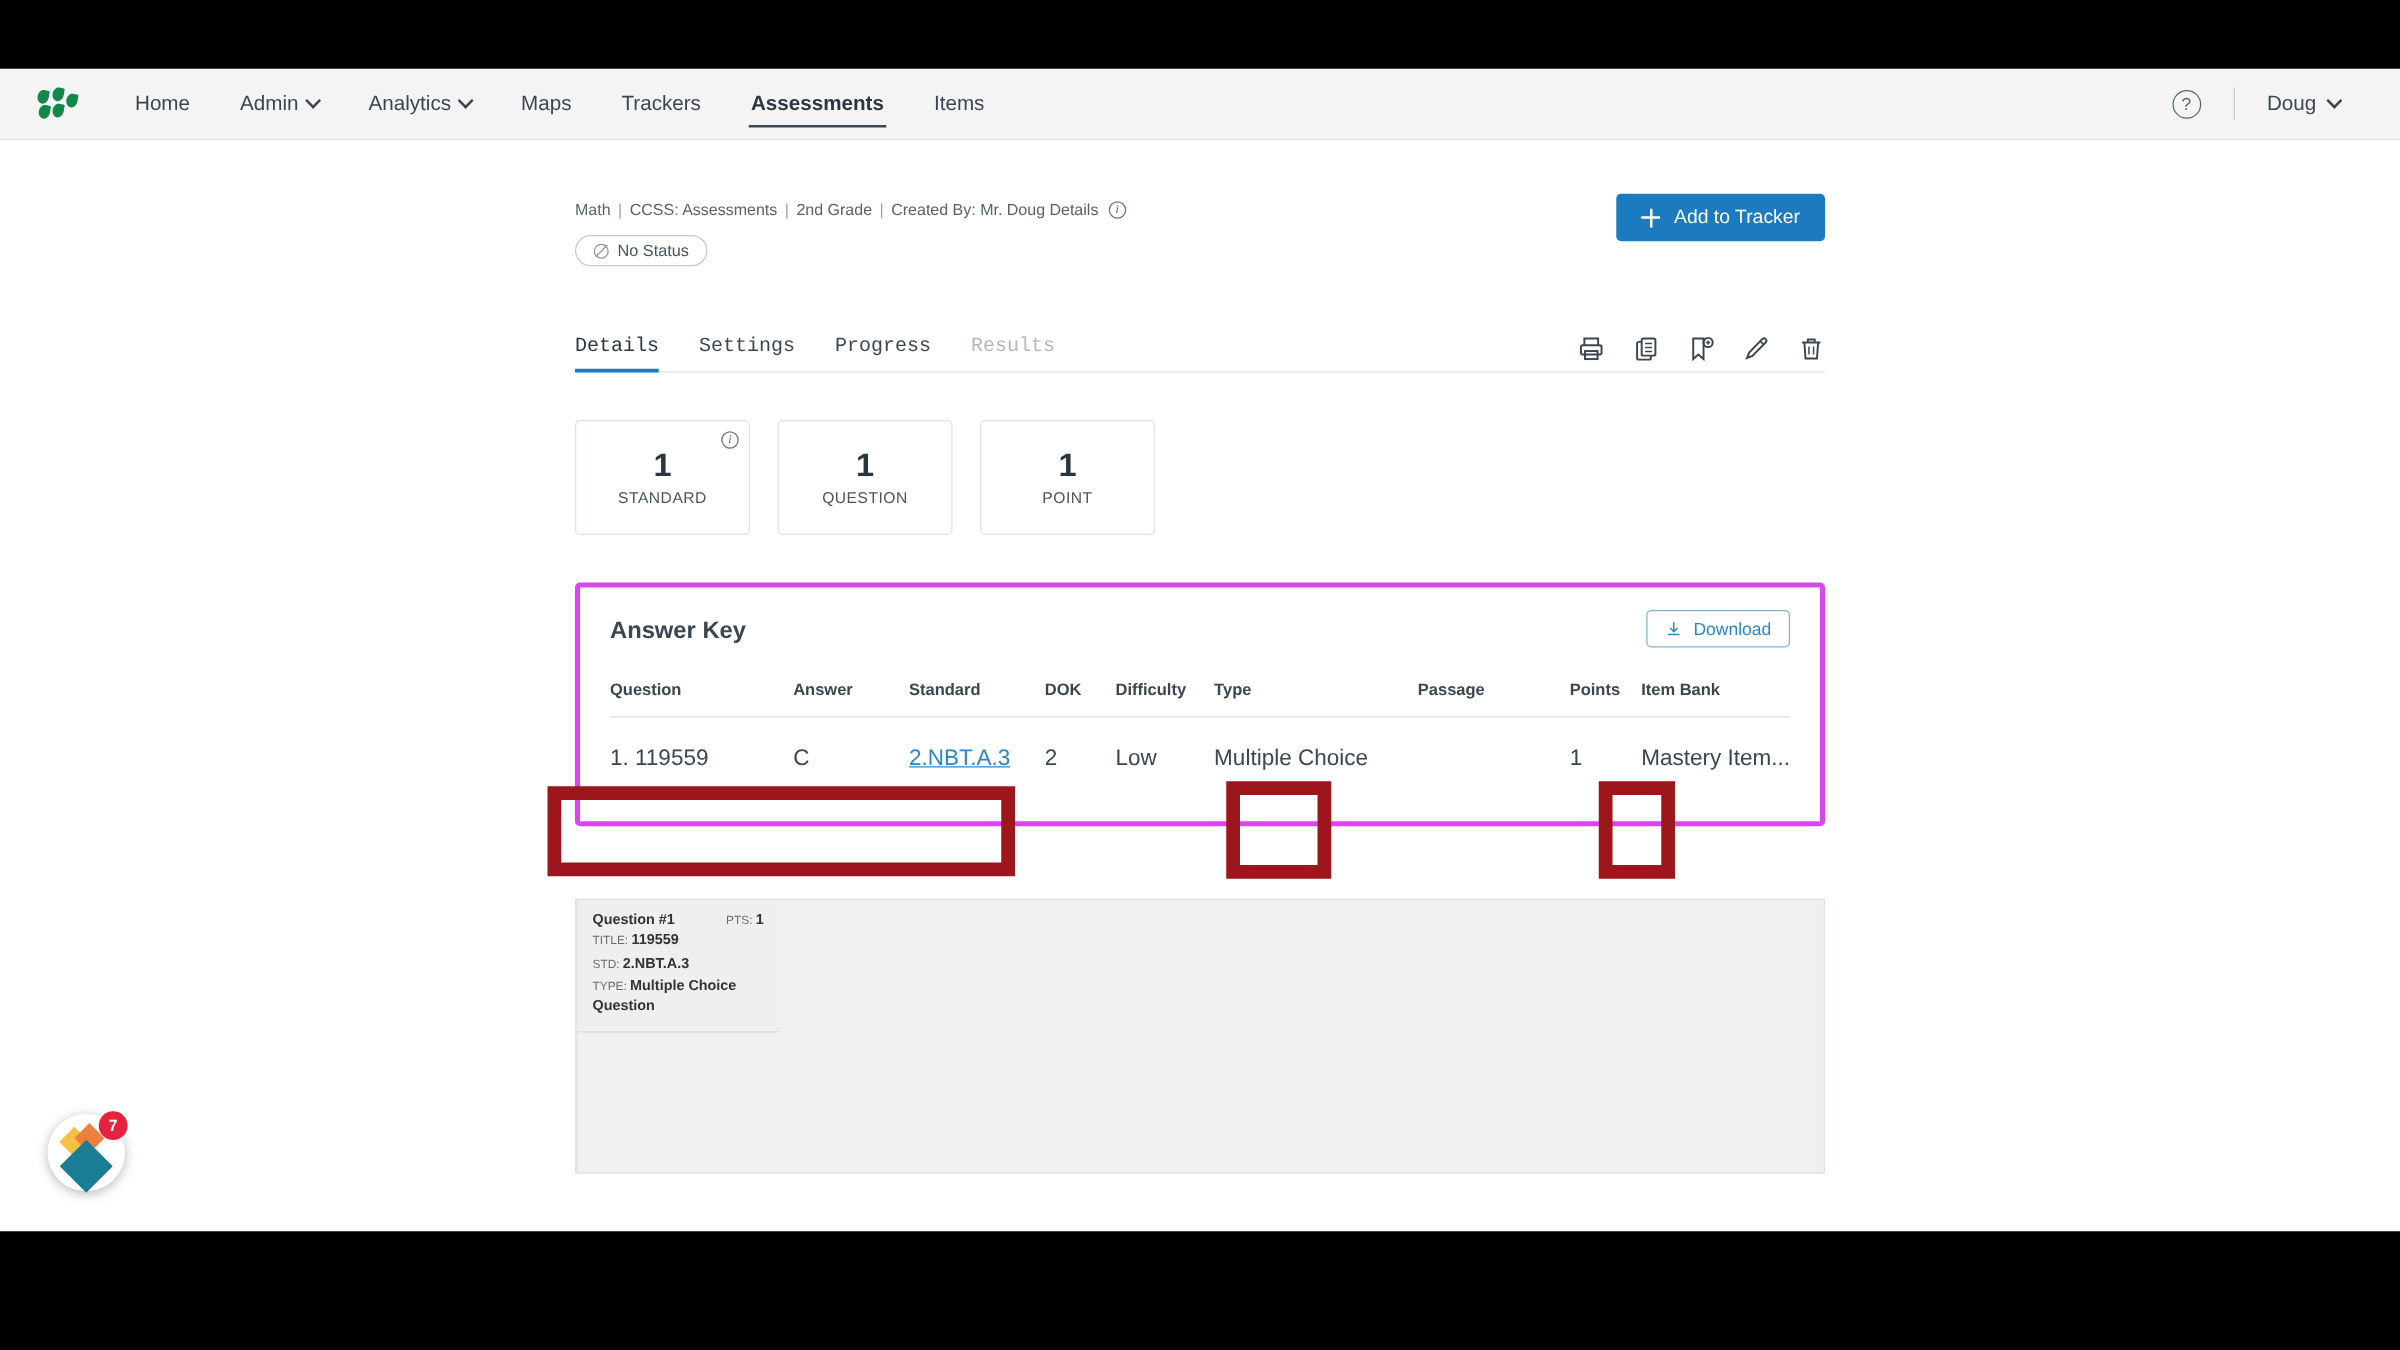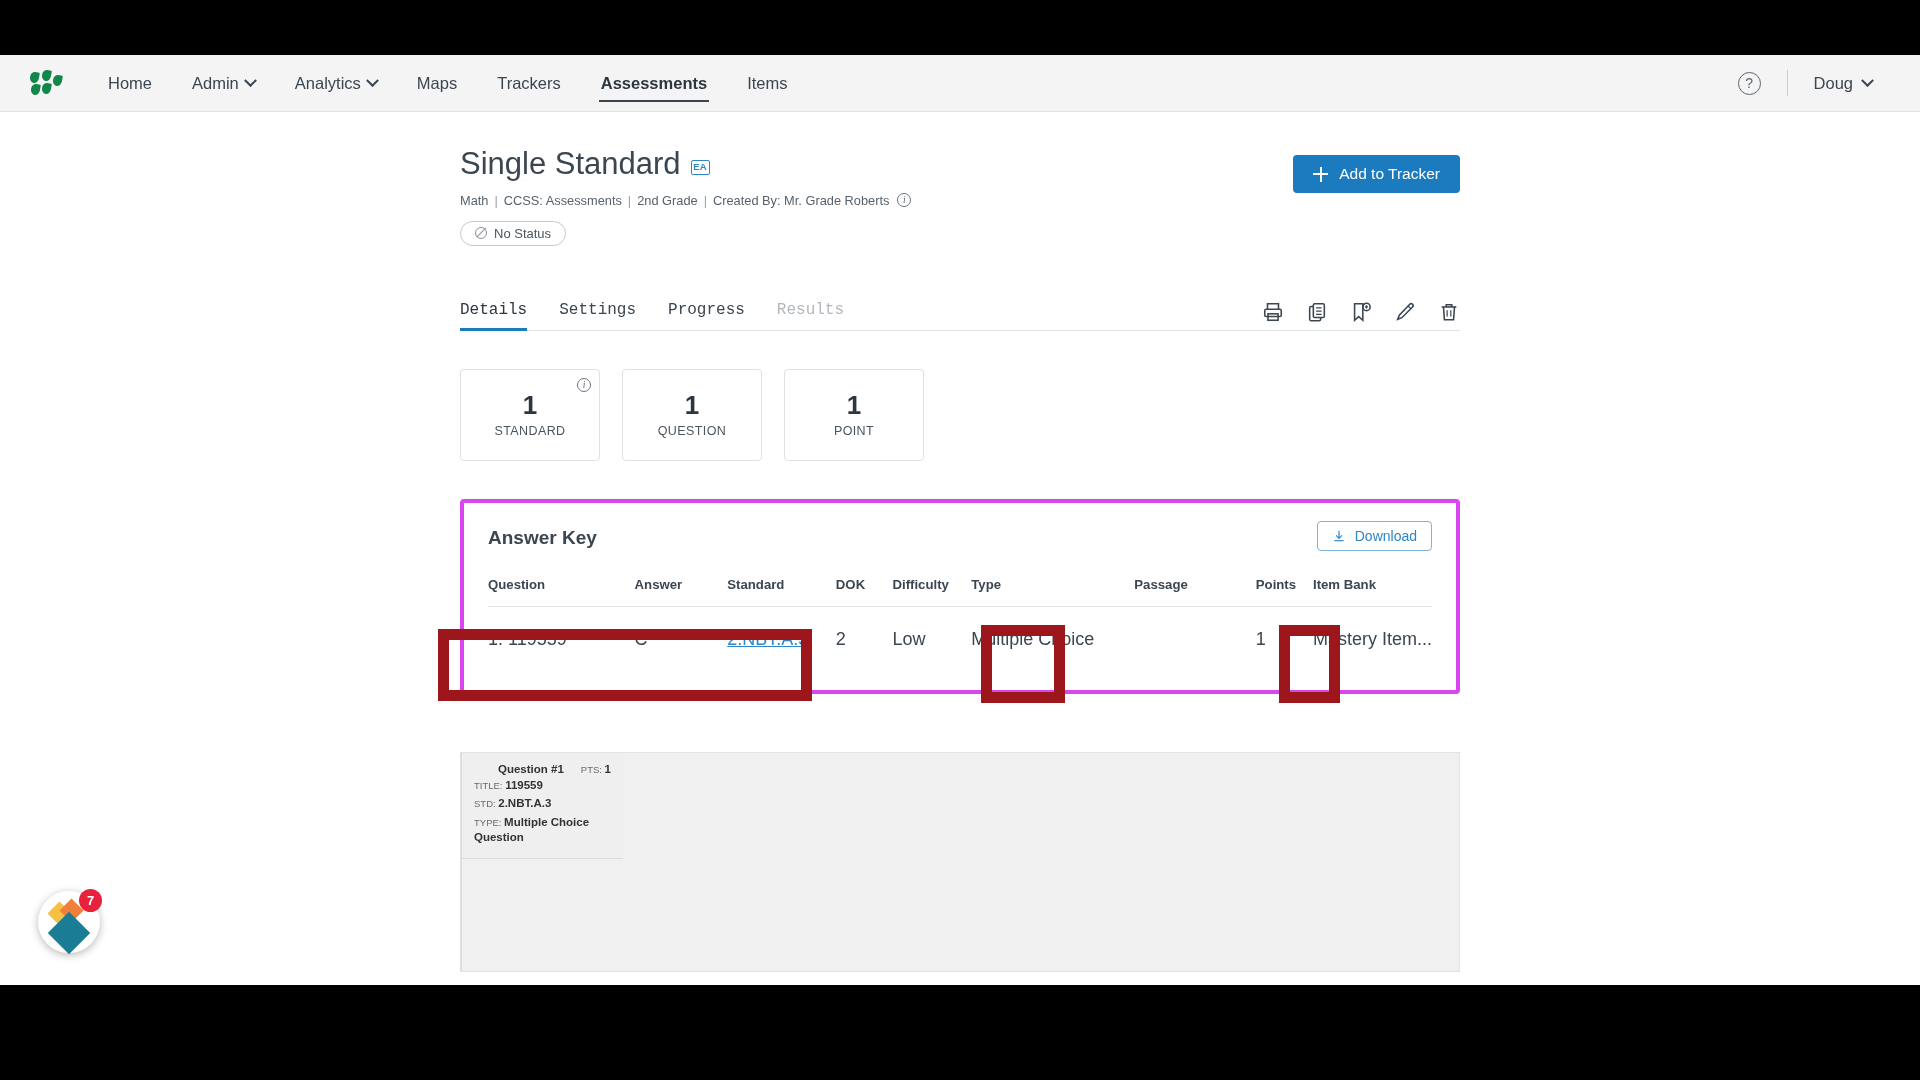--- a/index.html
+++ b/index.html
@@ -555,10 +555,6 @@
 
         <div class="title-row">
           <div class="title-left">
-            <h1 class="page-title">
-              <span>Single Standard</span>
-              <span class="ea-badge">EA</span>
-            </h1>
 
             <div class="meta-line">
               <span>Math</span>

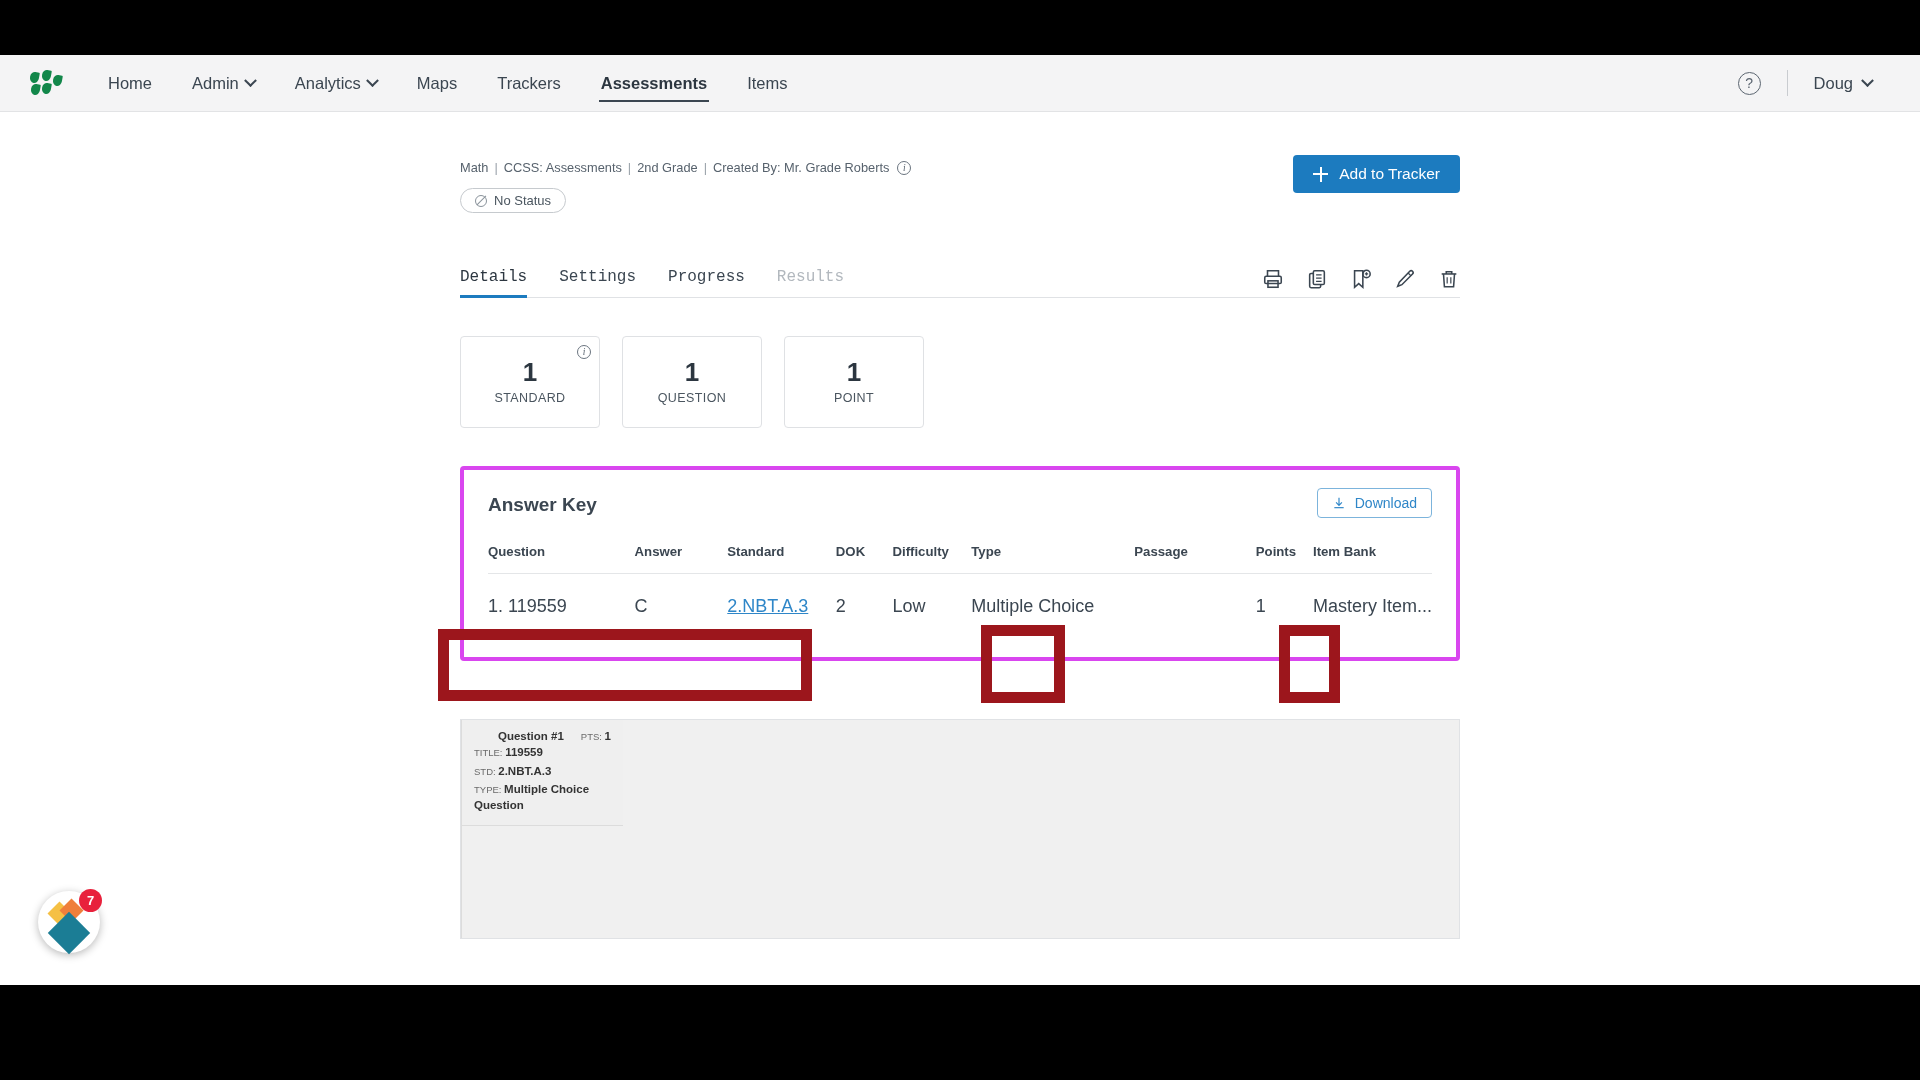--- a/index.html
+++ b/index.html
@@ -563,7 +563,7 @@
               <span class="meta-sep">|</span>
               <span>2nd Grade</span>
               <span class="meta-sep">|</span>
-              <span>Created By: Mr. Grade Roberts</span>
+              <span>Created By: Mr. Doug Details</span>
               <span class="info-i">i</span>
             </div>
 

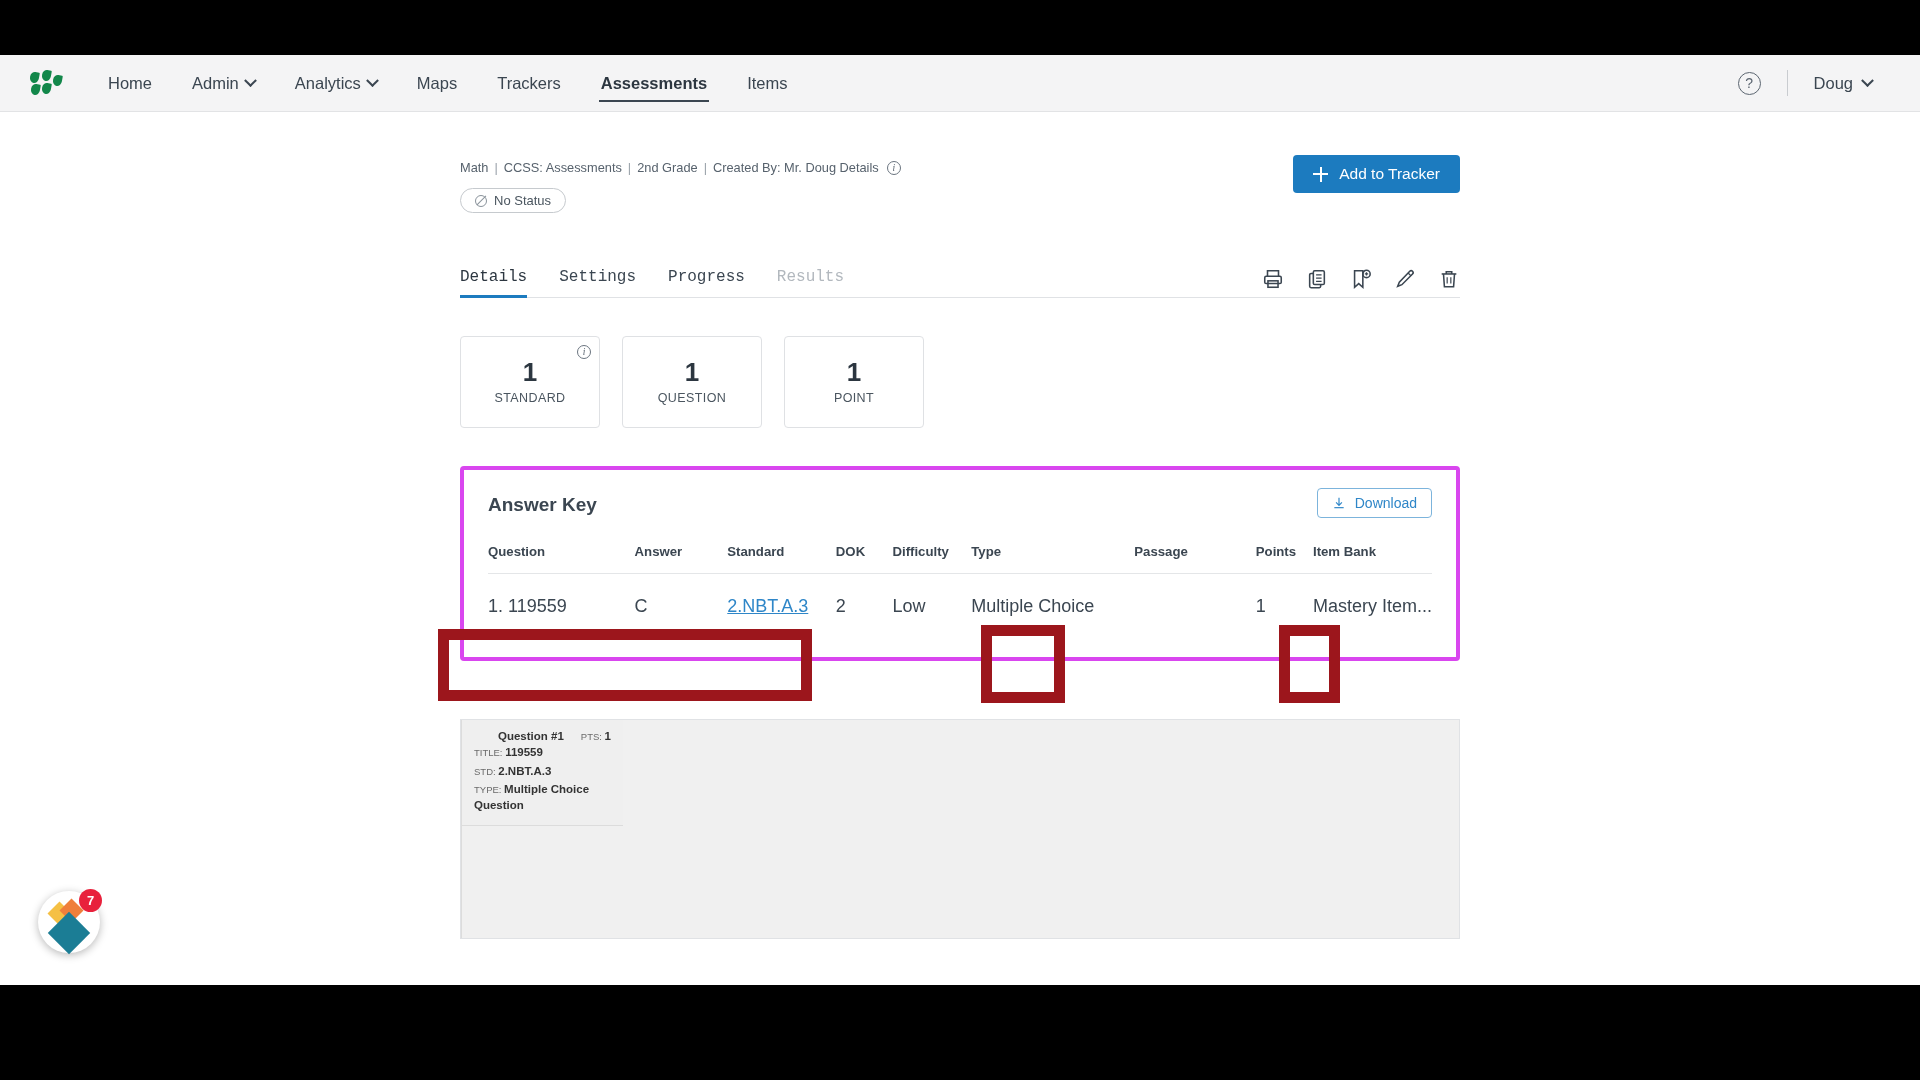--- a/index.html
+++ b/index.html
@@ -452,7 +452,7 @@
   }
   .side-row1 {
     display: flex; align-items: center;
-    font-size: 11.5px; color: #4a4a4a; margin-left: 24px;
+    font-size: 11.5px; color: #4a4a4a;
   }
   .side-row1 .qnum { font-weight: 700; color: #333; }
   .side-row1 .pts { margin-left: auto; font-size: 9.5px; color: #6b6b6b; }

